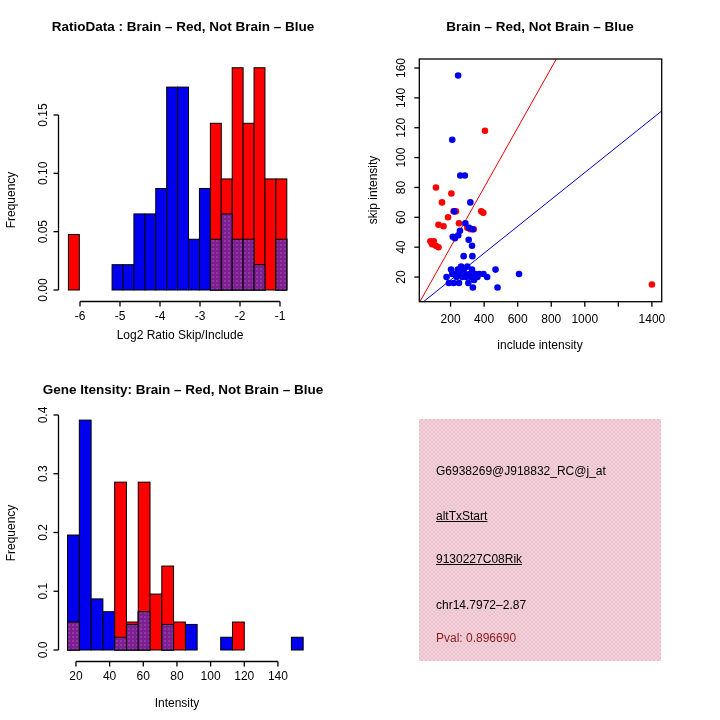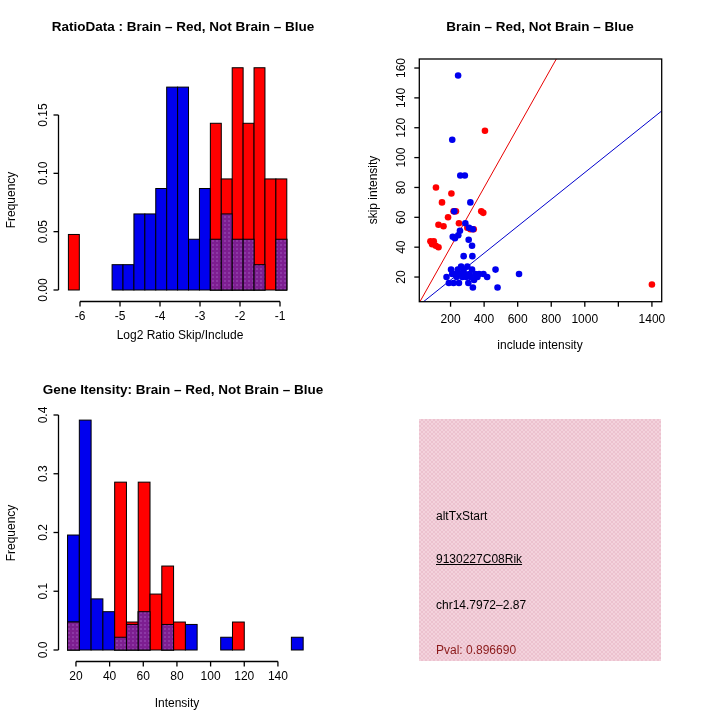--- a/index.html
+++ b/index.html
@@ -249,6 +249,7 @@
       </g>
     </svg>
   <div class="info-box">
+    <div class="info-line il1">G6938269@J918832_RC@j_at</div>
     <div class="info-line il2">altTxStart</div>
     <div class="info-line il3">9130227C08Rik</div>
     <div class="info-line il4">chr14.7972–2.87</div>

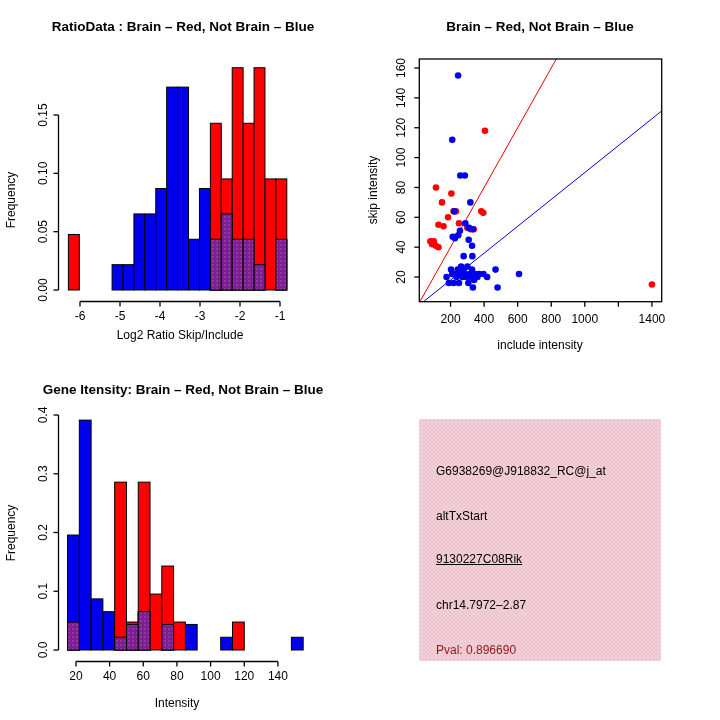--- a/index.html
+++ b/index.html
@@ -13,7 +13,7 @@
       linear-gradient(45deg,#ECC2CF 25%,transparent 25%,transparent 75%,#ECC2CF 75%);
     background-size:4px 4px;background-position:0 0,2px 2px;}
   .info-line{position:absolute;left:17px;font-size:12px;color:#000;white-space:nowrap;}
-  .il1{top:45px;} .il2{top:90px;} .il3{top:133px;text-decoration:underline;} .il4{top:179px;} .il5{top:212px;}
+  .il1{top:45px;} .il2{top:90px;text-decoration:underline;} .il3{top:133px;text-decoration:underline;} .il4{top:179px;} .il5{top:212px;}
 </style>
 </head>
 <body>

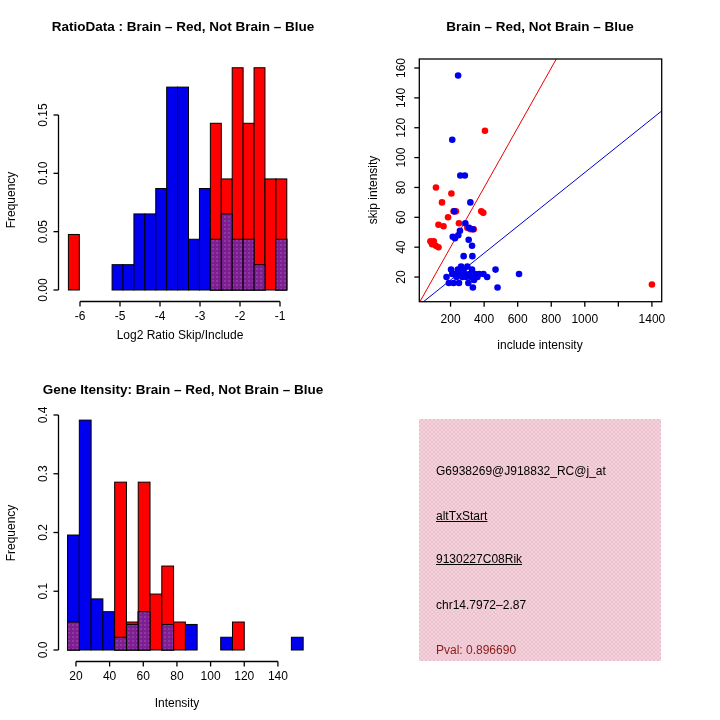--- a/index.html
+++ b/index.html
@@ -253,7 +253,7 @@
     <div class="info-line il2">altTxStart</div>
     <div class="info-line il3">9130227C08Rik</div>
     <div class="info-line il4">chr14.7972–2.87</div>
-    <div class="info-line il5" style="color: rgb(139, 26, 26); margin-top: 12px;">Pval: 0.896690</div>
+    <div class="info-line il5" style="color: rgb(139, 26, 26);">Pval: 0.896690</div>
   </div>
 </div>
 

